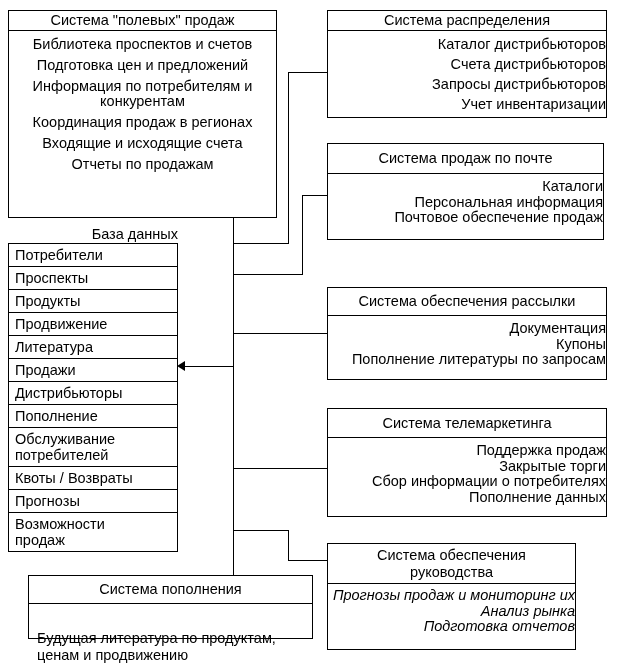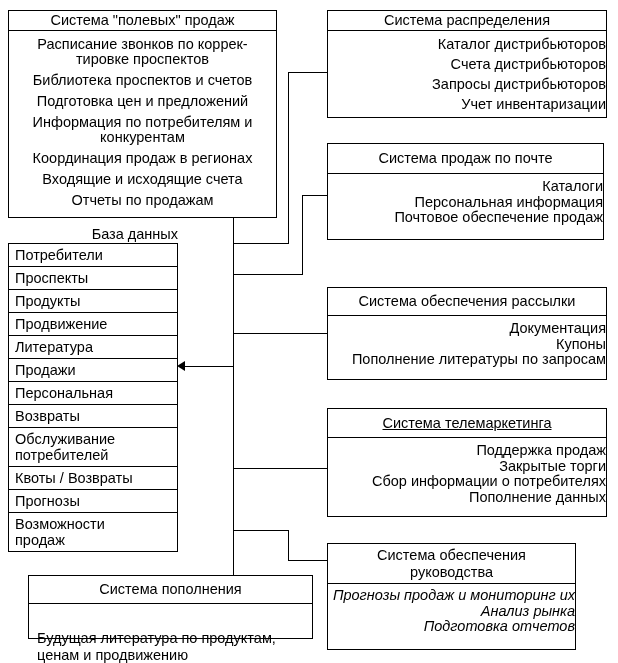--- a/index.html
+++ b/index.html
@@ -66,8 +66,6 @@
   <div class="box" style="left:8px; top:10px; width:269px; height:208px;">
     <div class="box-title" style="height:20px;">Система "полевых" продаж</div>
     <div class="fs-body">
-        <div class="fs-item">Расписание звонков по коррек-
-тировке проспектов</div>
         <div class="fs-item">Библиотека проспектов и счетов</div>
         <div class="fs-item">Подготовка цен и предложений</div>
         <div class="fs-item">Информация по потребителям и

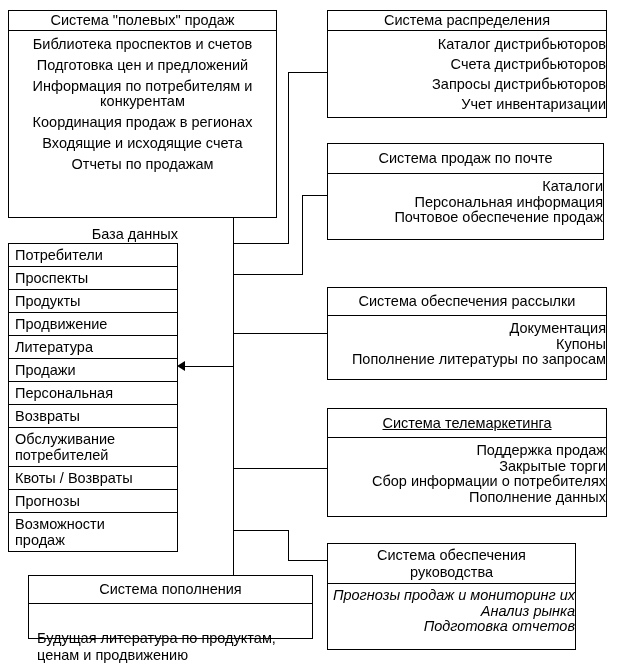--- a/index.html
+++ b/index.html
@@ -84,7 +84,7 @@
       <div class="db-row">Продвижение</div>
       <div class="db-row">Литература</div>
       <div class="db-row">Продажи</div>
-      <div class="db-row">Персональная</div>
+      <div class="db-row">Дистрибьюторы</div>
       <div class="db-row">Возвраты</div>
       <div class="db-row">Обслуживание
 потребителей</div>

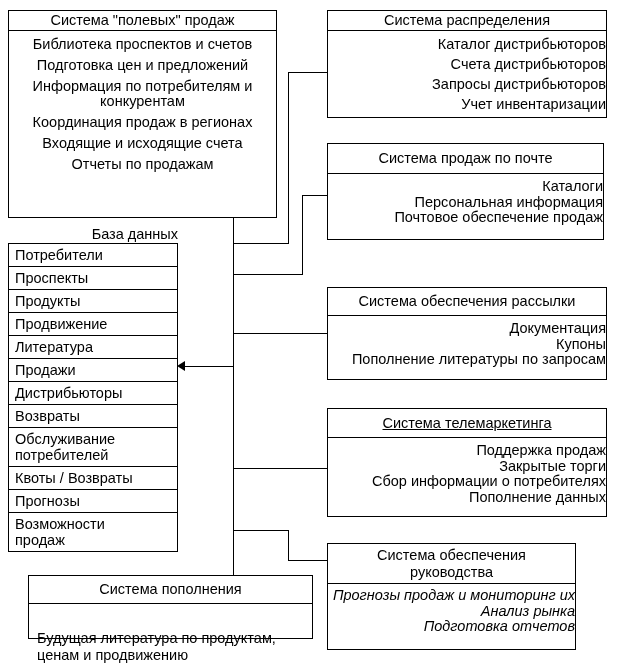--- a/index.html
+++ b/index.html
@@ -85,7 +85,7 @@
       <div class="db-row">Литература</div>
       <div class="db-row">Продажи</div>
       <div class="db-row">Дистрибьюторы</div>
-      <div class="db-row">Возвраты</div>
+      <div class="db-row">Пополнение</div>
       <div class="db-row">Обслуживание
 потребителей</div>
       <div class="db-row">Квоты / Возвраты</div>

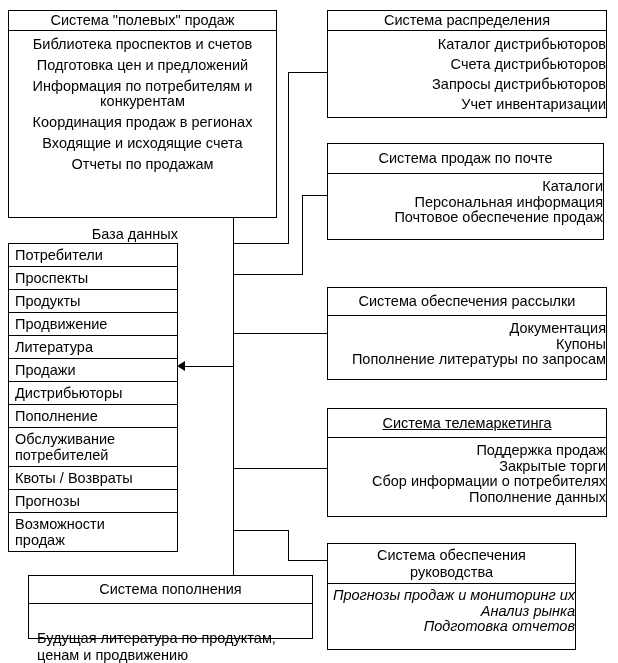--- a/index.html
+++ b/index.html
@@ -129,7 +129,7 @@
   </div>
 
   <div class="box" style="left:327px; top:408px; width:280px; height:109px;">
-    <div class="box-title" style="height:29px;text-decoration:underline;">Система телемаркетинга</div>
+    <div class="box-title" style="height:29px;">Система телемаркетинга</div>
     <div class="r-body">
         <div class="r-line">Поддержка продаж</div>
         <div class="r-line">Закрытые торги</div>

